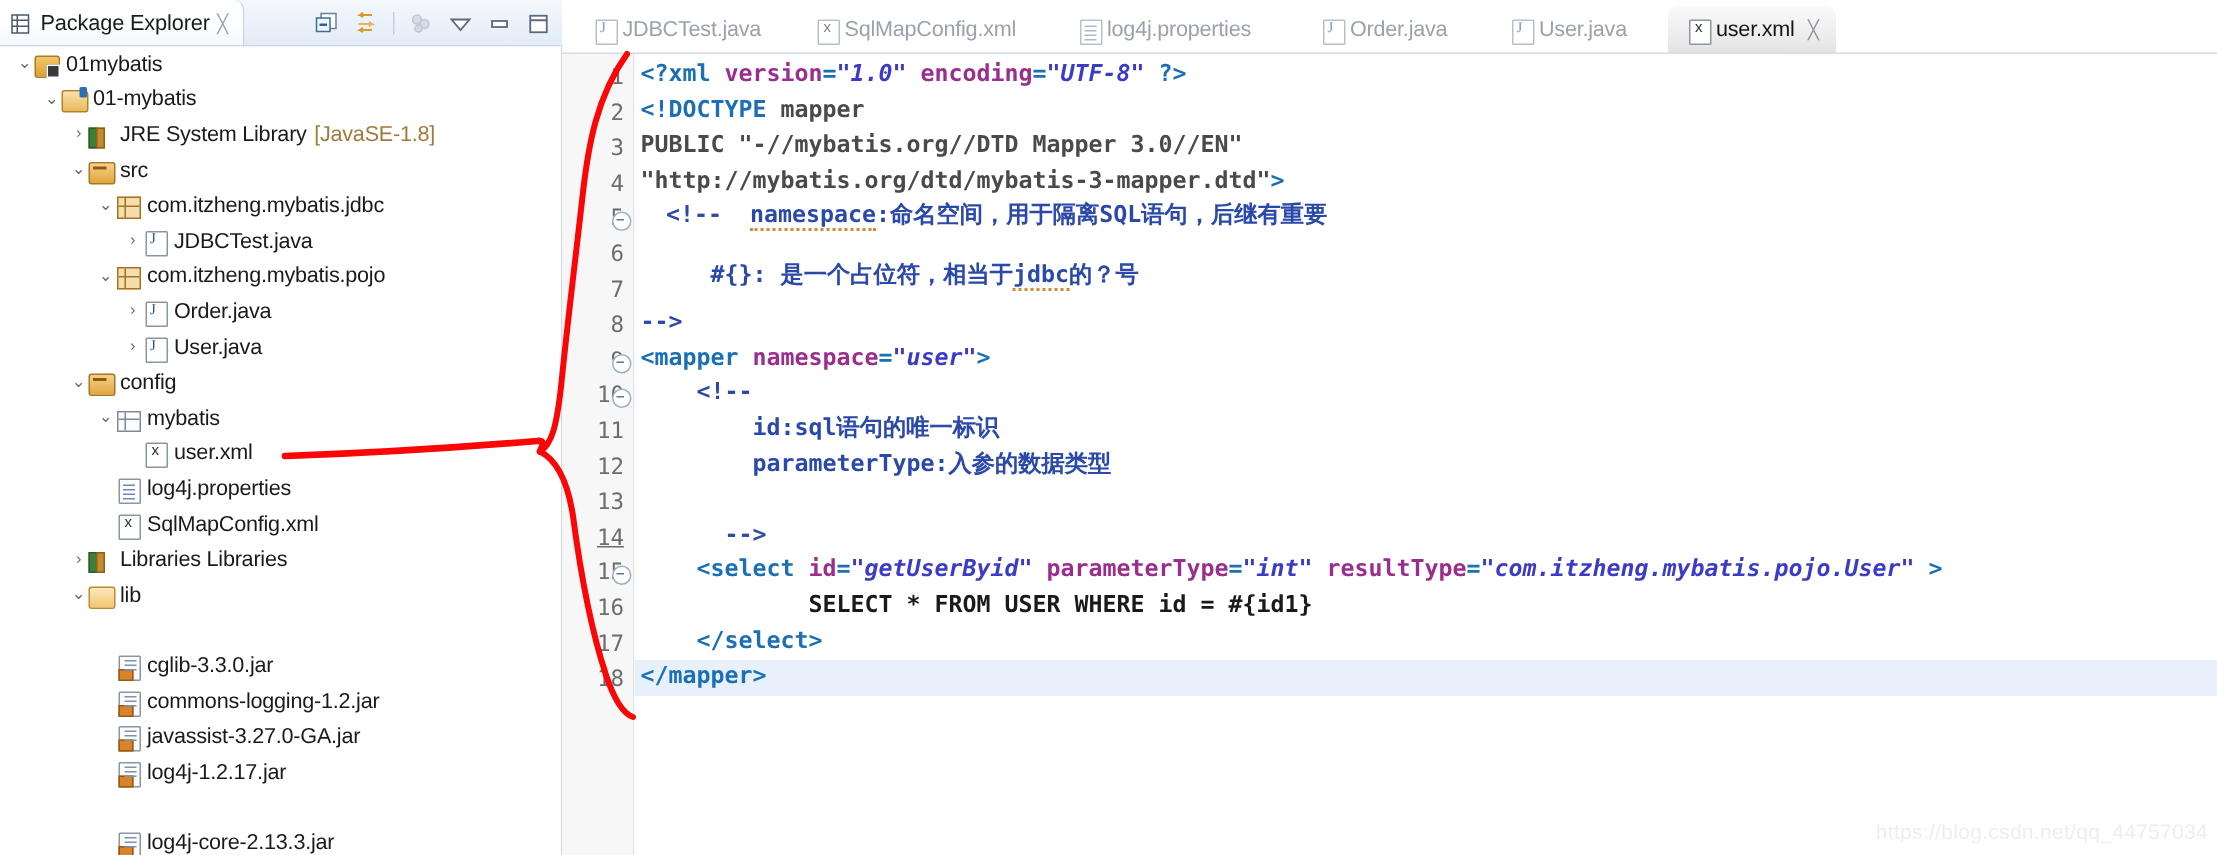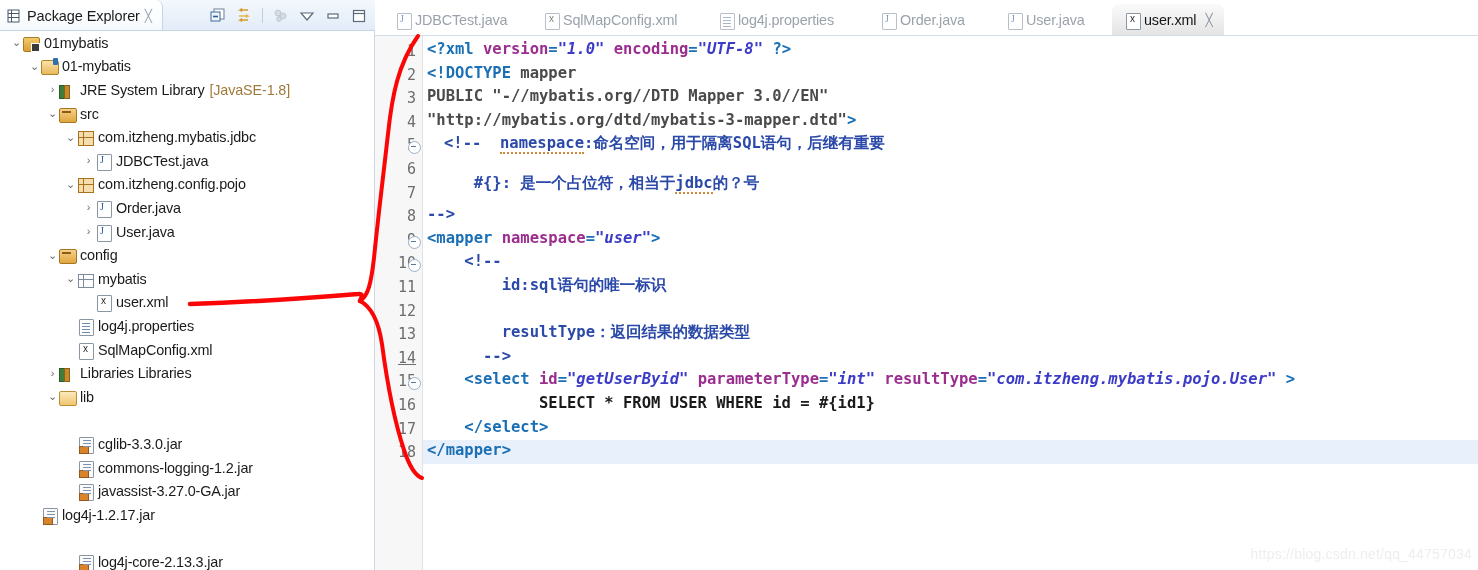--- a/index.html
+++ b/index.html
@@ -247,7 +247,7 @@
           <span class="ic">
             <span class="ic-pkg" style="position: absolute;"></span>
           </span>
-          <span class="lbl">com.itzheng.config.pojo</span>
+          <span class="lbl">com.itzheng.mybatis.pojo</span>
         </div>
         <div class="row" style="padding-left: 82px; top: 165.2px; position: absolute; left: 0px; right: 0px;">
           <span class="twisty">›</span>

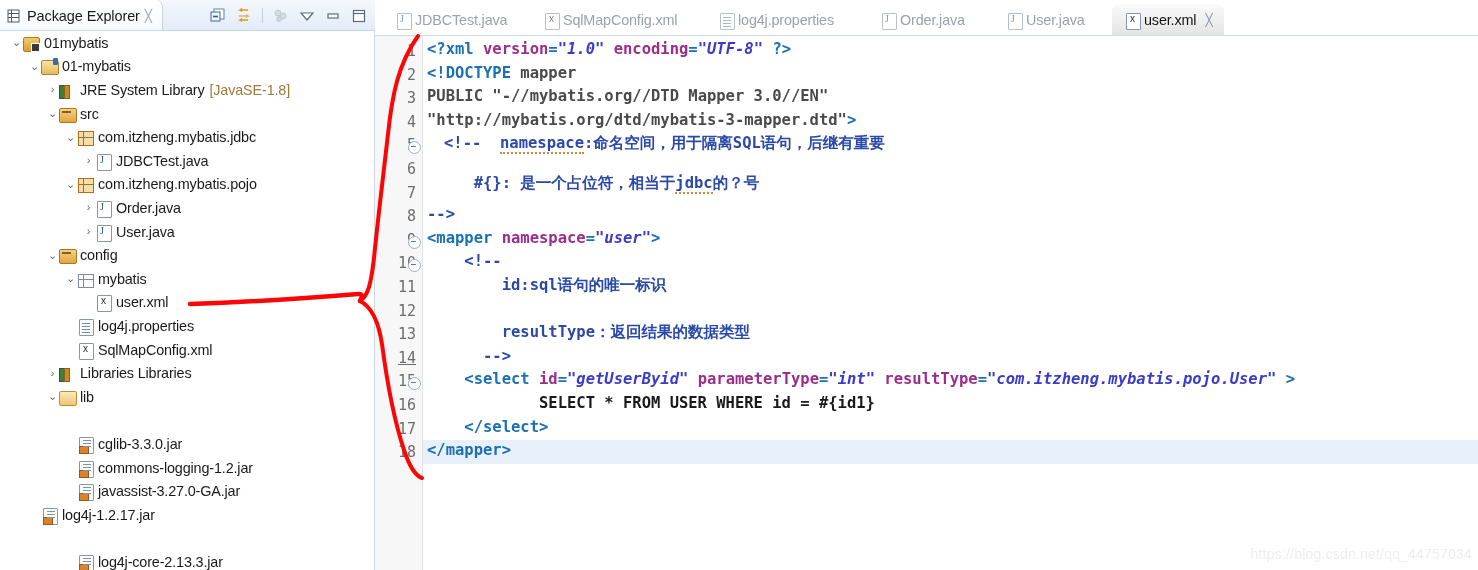--- a/index.html
+++ b/index.html
@@ -434,6 +434,7 @@
         <div class="cl" style="top: 190.8px; left: 4px;"><span class="t-tag">&lt;mapper </span><span class="t-attr">namespace</span><span class="t-tag">=</span><span class="t-val">"user"</span><span class="t-tag">&gt;</span></div>
         <div class="cl" style="top: 214.4px; left: 4px;"><span class="t-cmt">    &lt;!--</span></div>
         <div class="cl" style="top: 238px; left: 4px;"><span class="t-cmt">        id:sql</span><span class="t-cmt cn">语句的唯一标识</span></div>
+        <div class="cl" style="top: 261.6px; left: 4px;"><span class="t-cmt">        parameterType:</span><span class="t-cmt cn">入参的数据类型</span></div>
         <div class="cl" style="top: 285.2px; left: 4px;"><span class="t-cmt">        resultType</span><span class="t-cmt cn">：返回结果的数据类型</span></div>
         <div class="cl" style="top: 308.8px; left: 4px;"><span class="t-cmt">      --&gt;</span></div>
         <div class="cl" style="top: 332.4px; left: 4px;"><span class="t-tag">    &lt;select </span><span class="t-attr">id</span><span class="t-tag">=</span><span class="t-val">"getUserByid"</span> <span class="t-attr">parameterType</span><span class="t-tag">=</span><span class="t-val">"int"</span> <span class="t-attr">resultType</span><span class="t-tag">=</span><span class="t-val">"com.itzheng.mybatis.pojo.User"</span> <span class="t-tag">&gt;</span></div>

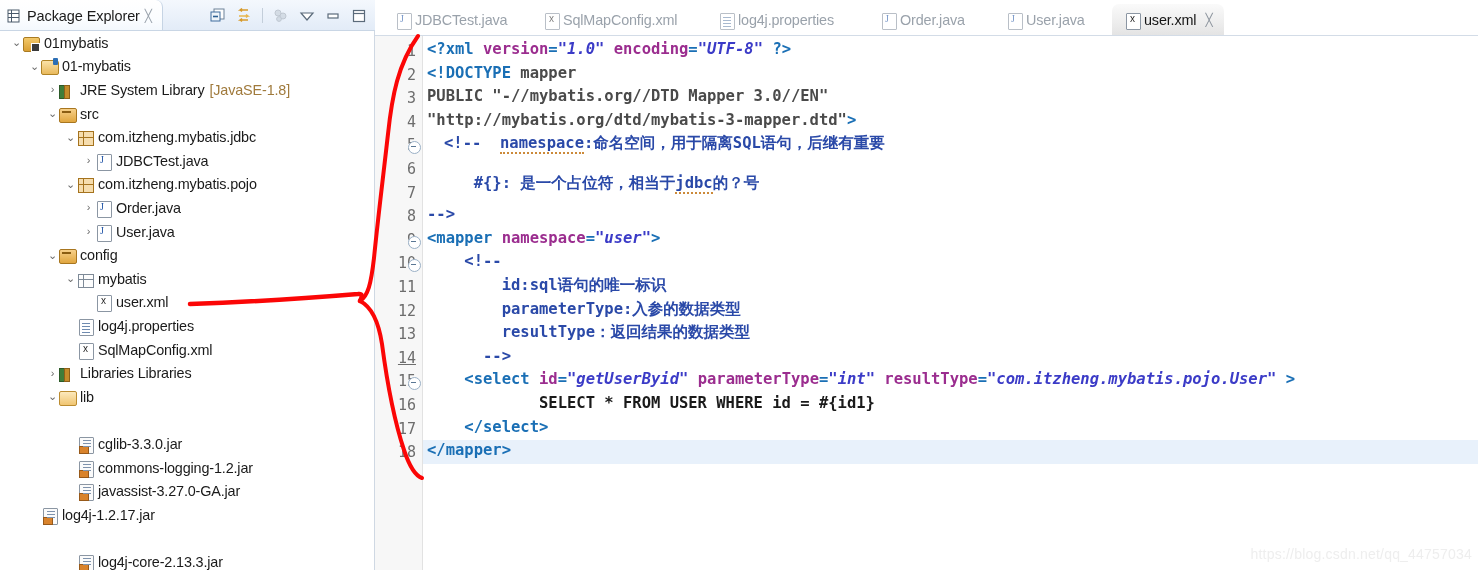--- a/index.html
+++ b/index.html
@@ -435,7 +435,6 @@
         <div class="cl" style="top: 214.4px; left: 4px;"><span class="t-cmt">    &lt;!--</span></div>
         <div class="cl" style="top: 238px; left: 4px;"><span class="t-cmt">        id:sql</span><span class="t-cmt cn">语句的唯一标识</span></div>
         <div class="cl" style="top: 261.6px; left: 4px;"><span class="t-cmt">        parameterType:</span><span class="t-cmt cn">入参的数据类型</span></div>
-        <div class="cl" style="top: 285.2px; left: 4px;"><span class="t-cmt">        resultType</span><span class="t-cmt cn">：返回结果的数据类型</span></div>
         <div class="cl" style="top: 308.8px; left: 4px;"><span class="t-cmt">      --&gt;</span></div>
         <div class="cl" style="top: 332.4px; left: 4px;"><span class="t-tag">    &lt;select </span><span class="t-attr">id</span><span class="t-tag">=</span><span class="t-val">"getUserByid"</span> <span class="t-attr">parameterType</span><span class="t-tag">=</span><span class="t-val">"int"</span> <span class="t-attr">resultType</span><span class="t-tag">=</span><span class="t-val">"com.itzheng.mybatis.pojo.User"</span> <span class="t-tag">&gt;</span></div>
         <div class="cl" style="top: 356px; left: 4px;"><span class="t-txt">            SELECT * FROM USER WHERE id = #{id1}</span></div>

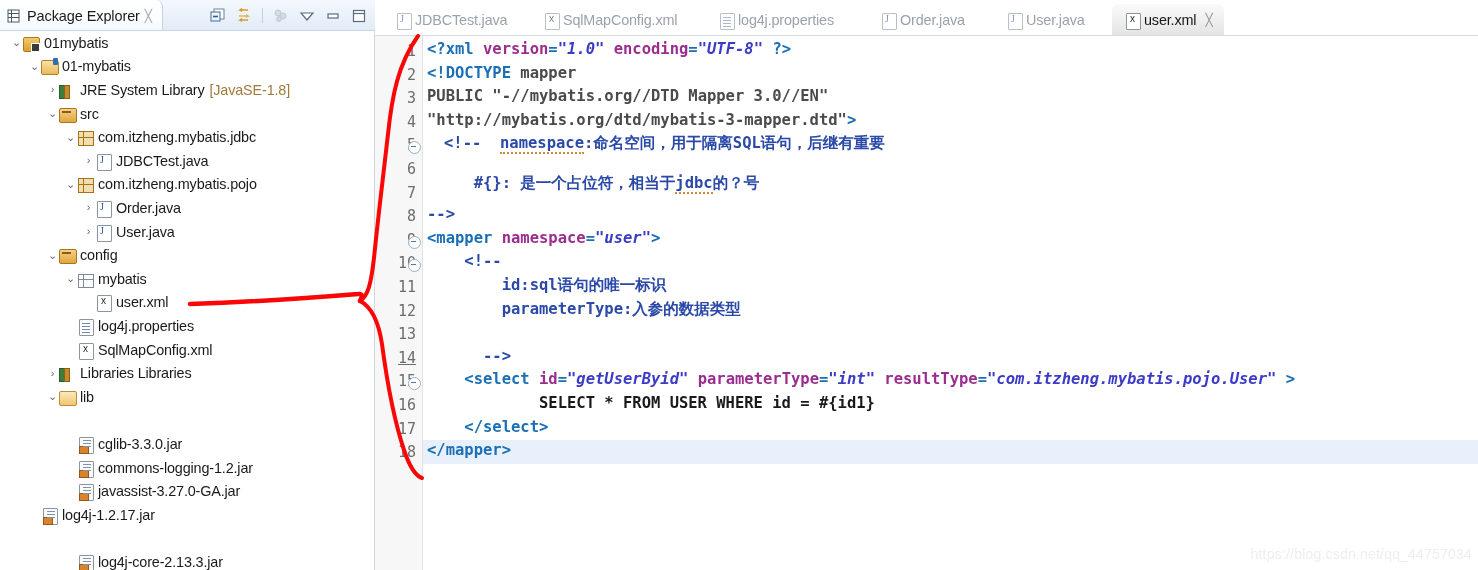--- a/index.html
+++ b/index.html
@@ -334,7 +334,7 @@
           </span>
           <span class="lbl">javassist-3.27.0-GA.jar</span>
         </div>
-        <div class="row" style="padding-left: 28px; top: 472px; position: absolute; left: 0px; right: 0px;">
+        <div class="row" style="padding-left: 64px; top: 472px; position: absolute; left: 0px; right: 0px;">
           <span class="twisty"></span>
           <span class="ic">
             <span class="ic-jar" style="position: absolute;"></span>

